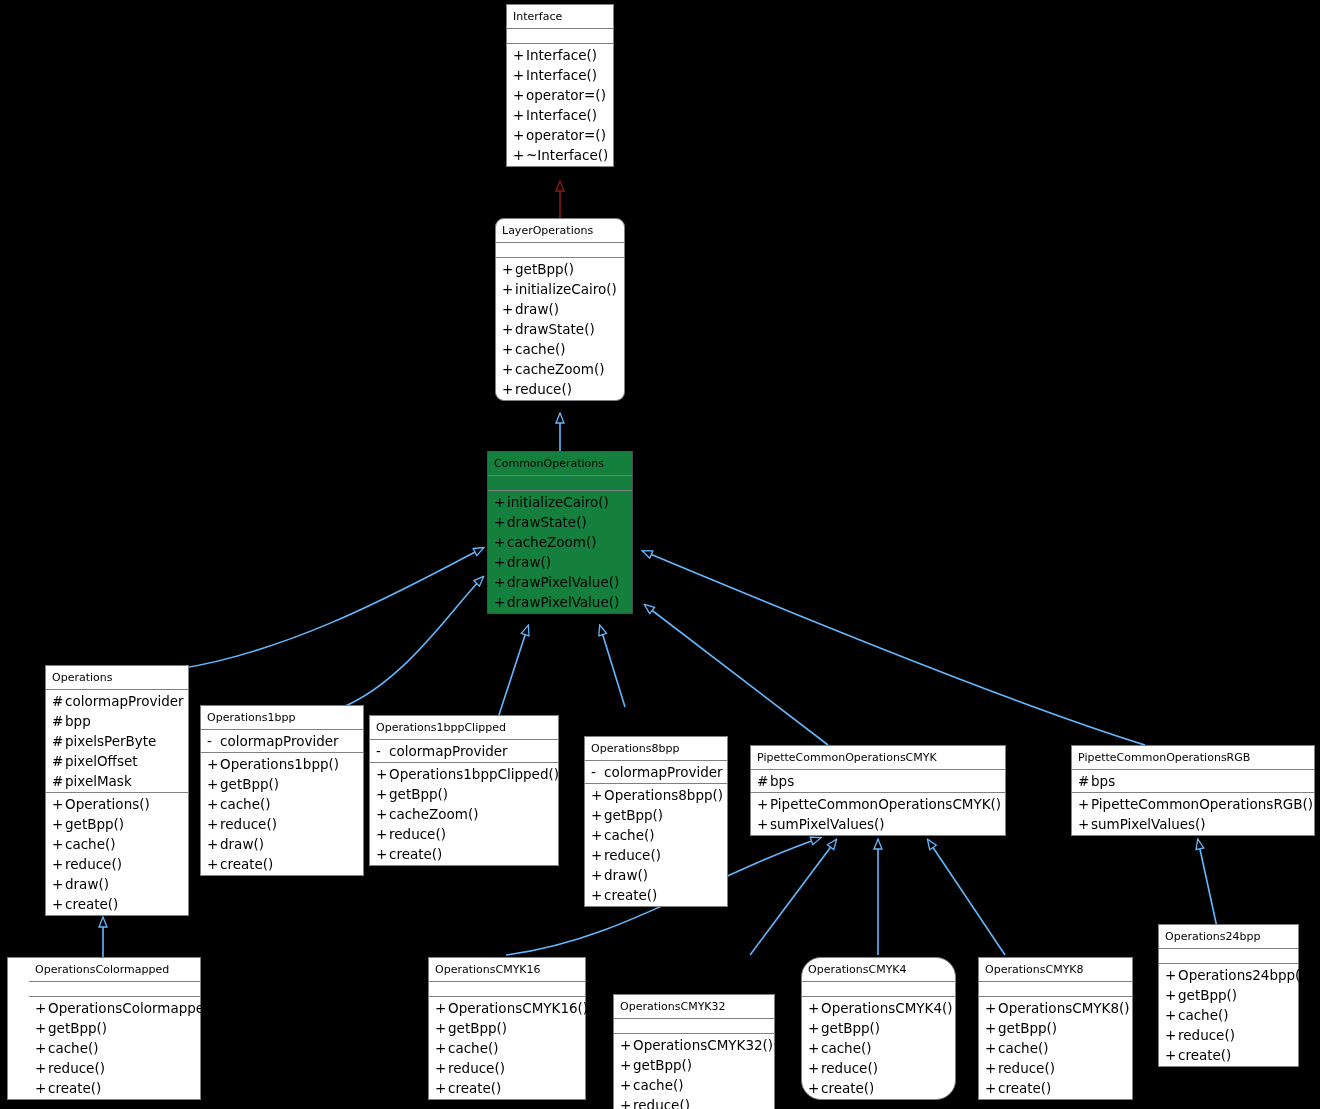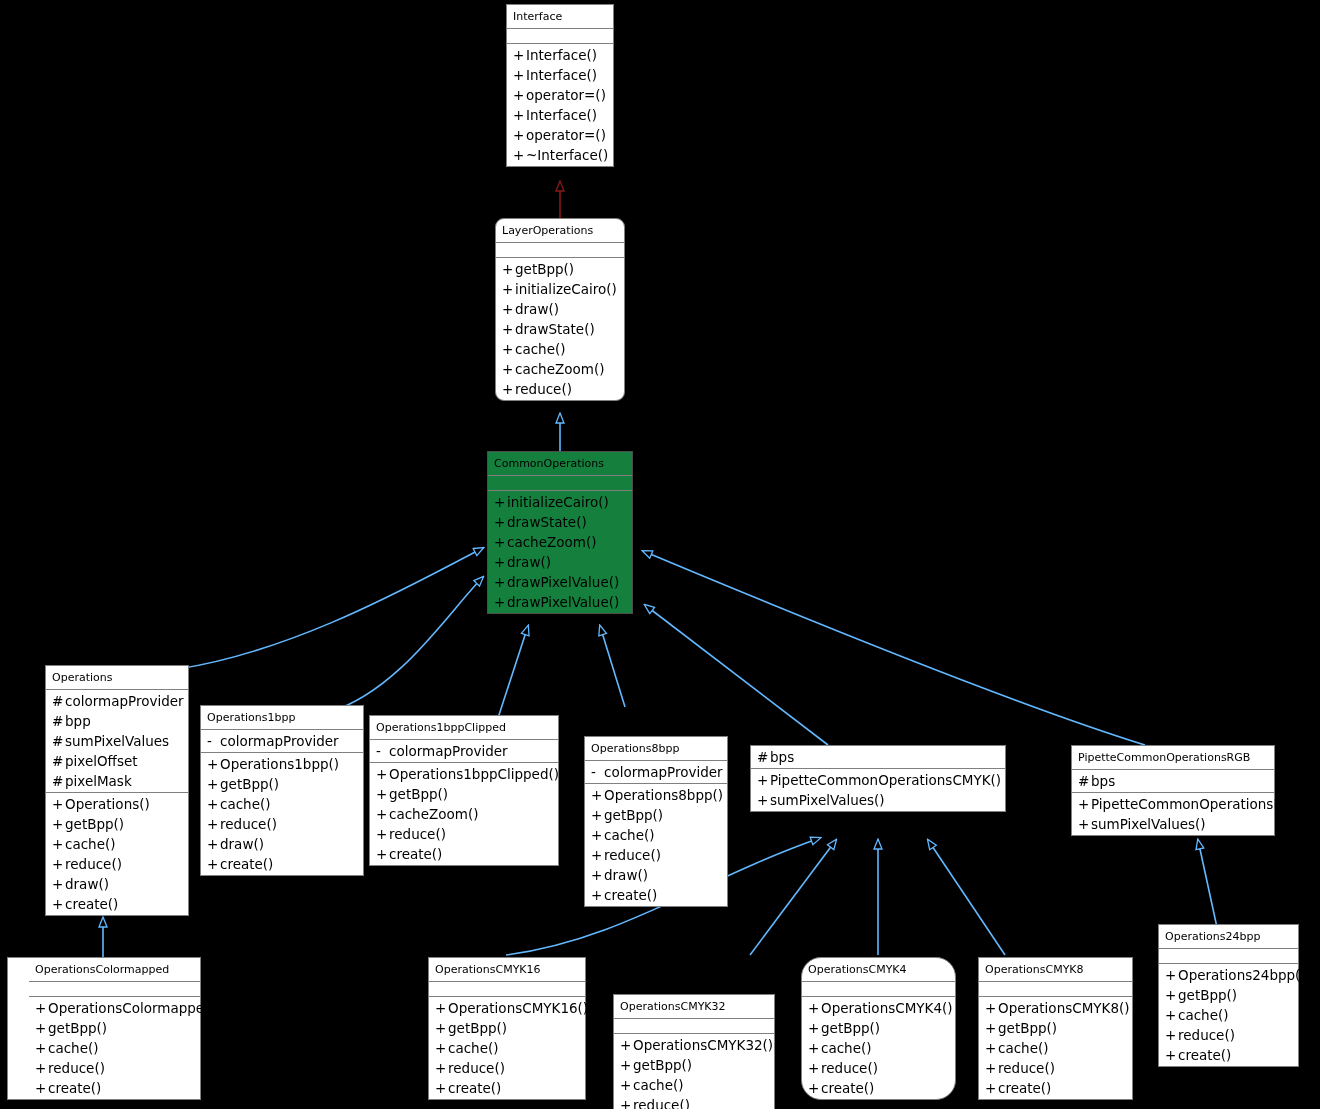--- a/index.html
+++ b/index.html
@@ -152,7 +152,7 @@
       <div class="section">
         <div class="row"><span class="vis">#</span><span>colormapProvider</span></div>
         <div class="row"><span class="vis">#</span><span>bpp</span></div>
-        <div class="row"><span class="vis">#</span><span>sumPixelValues</span></div>
+        <div class="row"><span class="vis">#</span><span>pixelsPerByte</span></div>
         <div class="row"><span class="vis">#</span><span>pixelOffset</span></div>
         <div class="row"><span class="vis">#</span><span>pixelMask</span></div>
       </div>

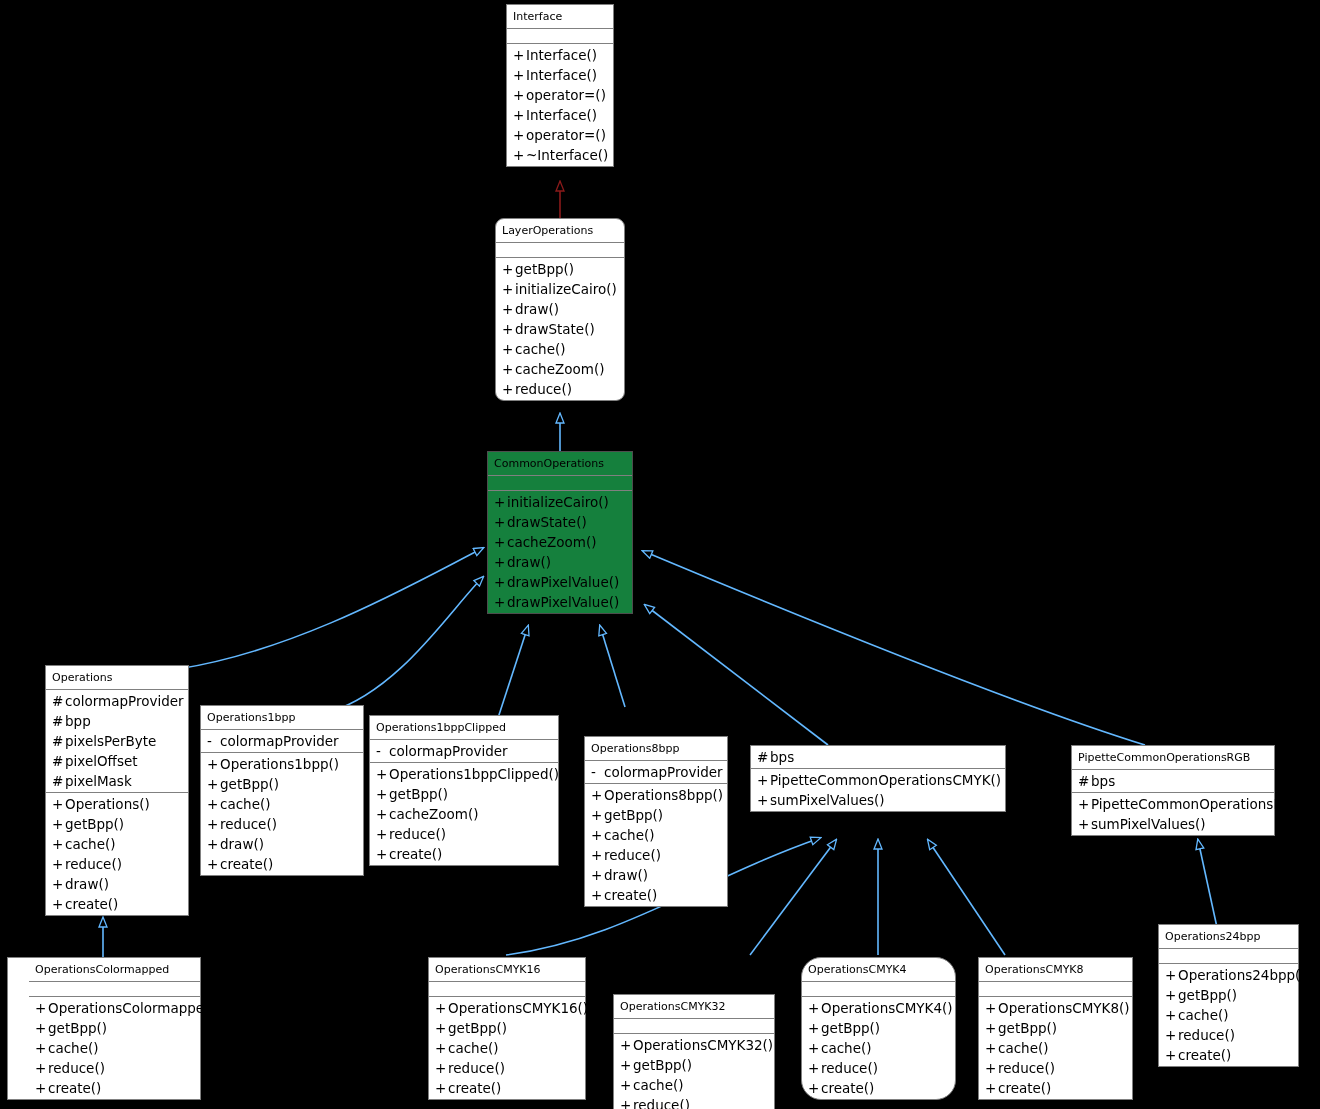--- a/index.html
+++ b/index.html
@@ -211,6 +211,7 @@
     </div>
 
   <div class="node" style="left:750px; top:745px; width:256px;">
+      <div class="title">PipetteCommonOperationsCMYK</div>
       <div class="section">
         <div class="row"><span class="vis">#</span><span>bps</span></div>
       </div>

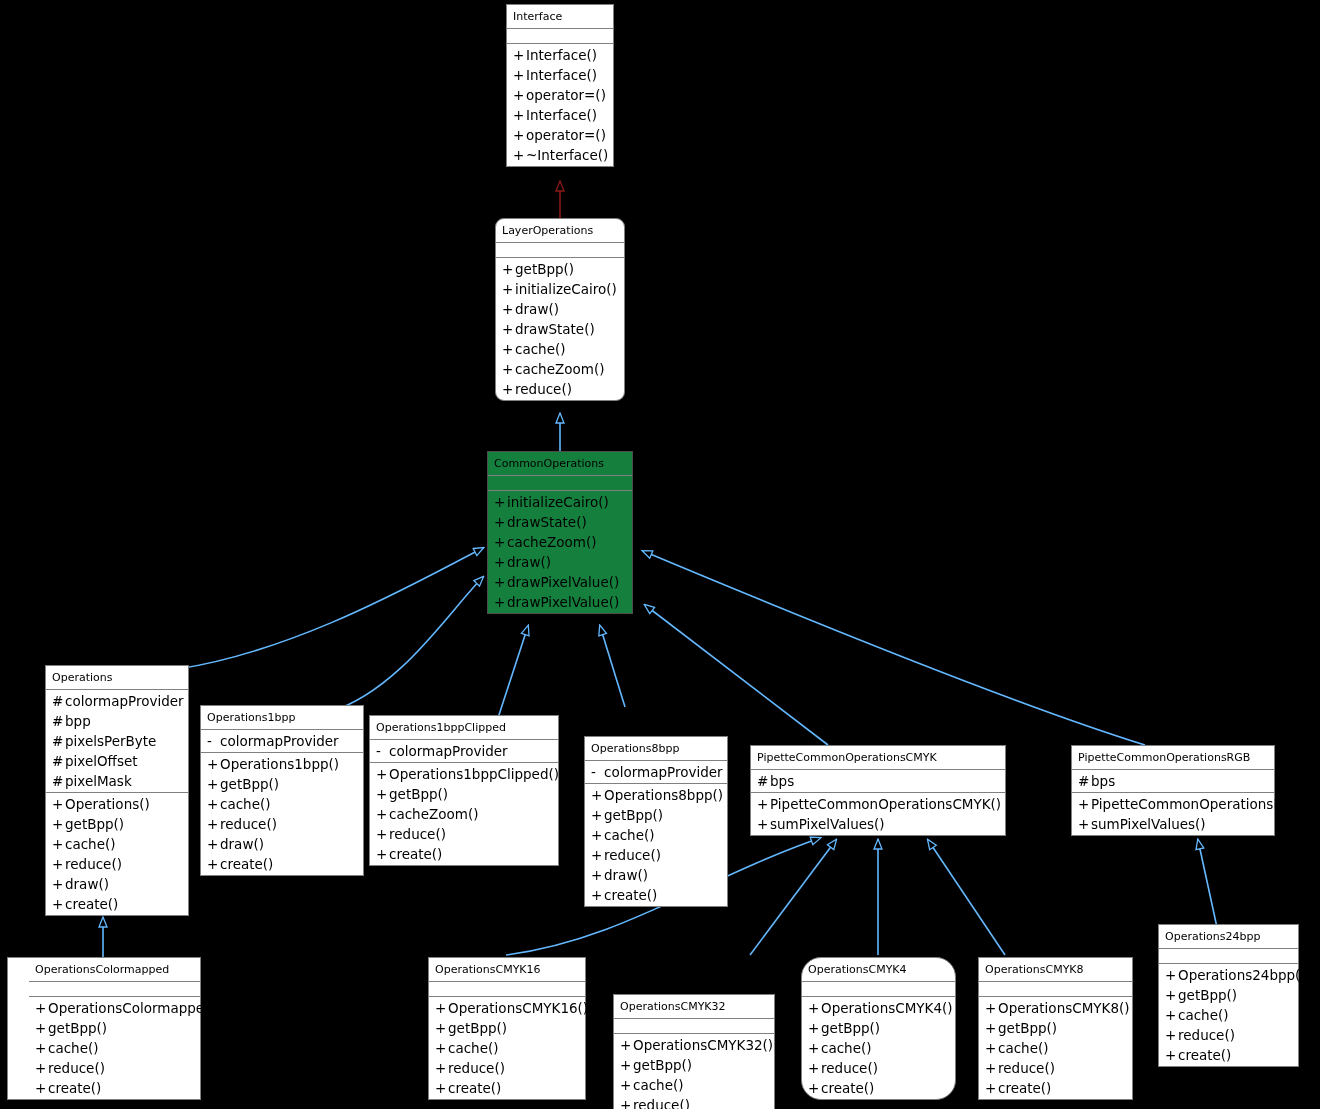--- a/index.html
+++ b/index.html
@@ -221,7 +221,7 @@
       </div>
     </div>
 
-  <div class="node" style="left:1071px; top:745px; width:204px;">
+  <div class="node" style="left:1071px; top:745px; width:244px;">
       <div class="title">PipetteCommonOperationsRGB</div>
       <div class="section">
         <div class="row"><span class="vis">#</span><span>bps</span></div>

